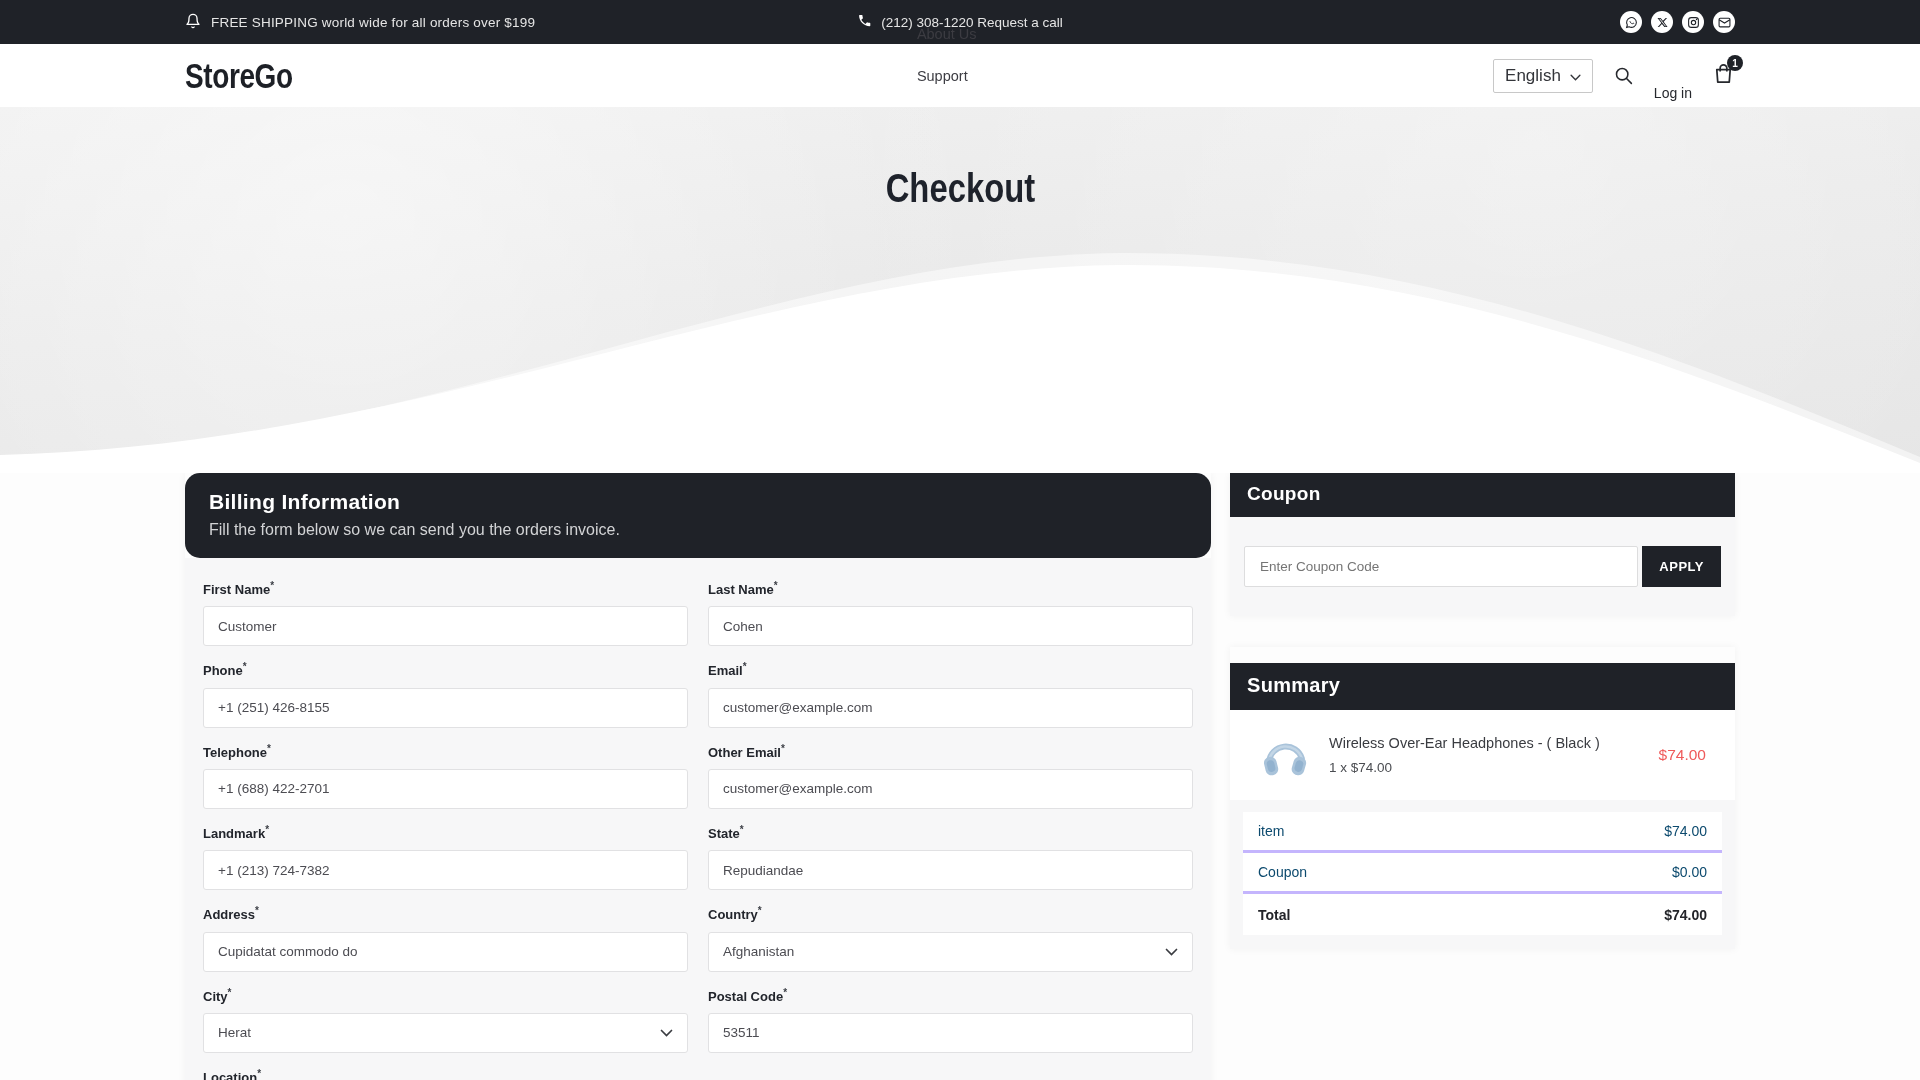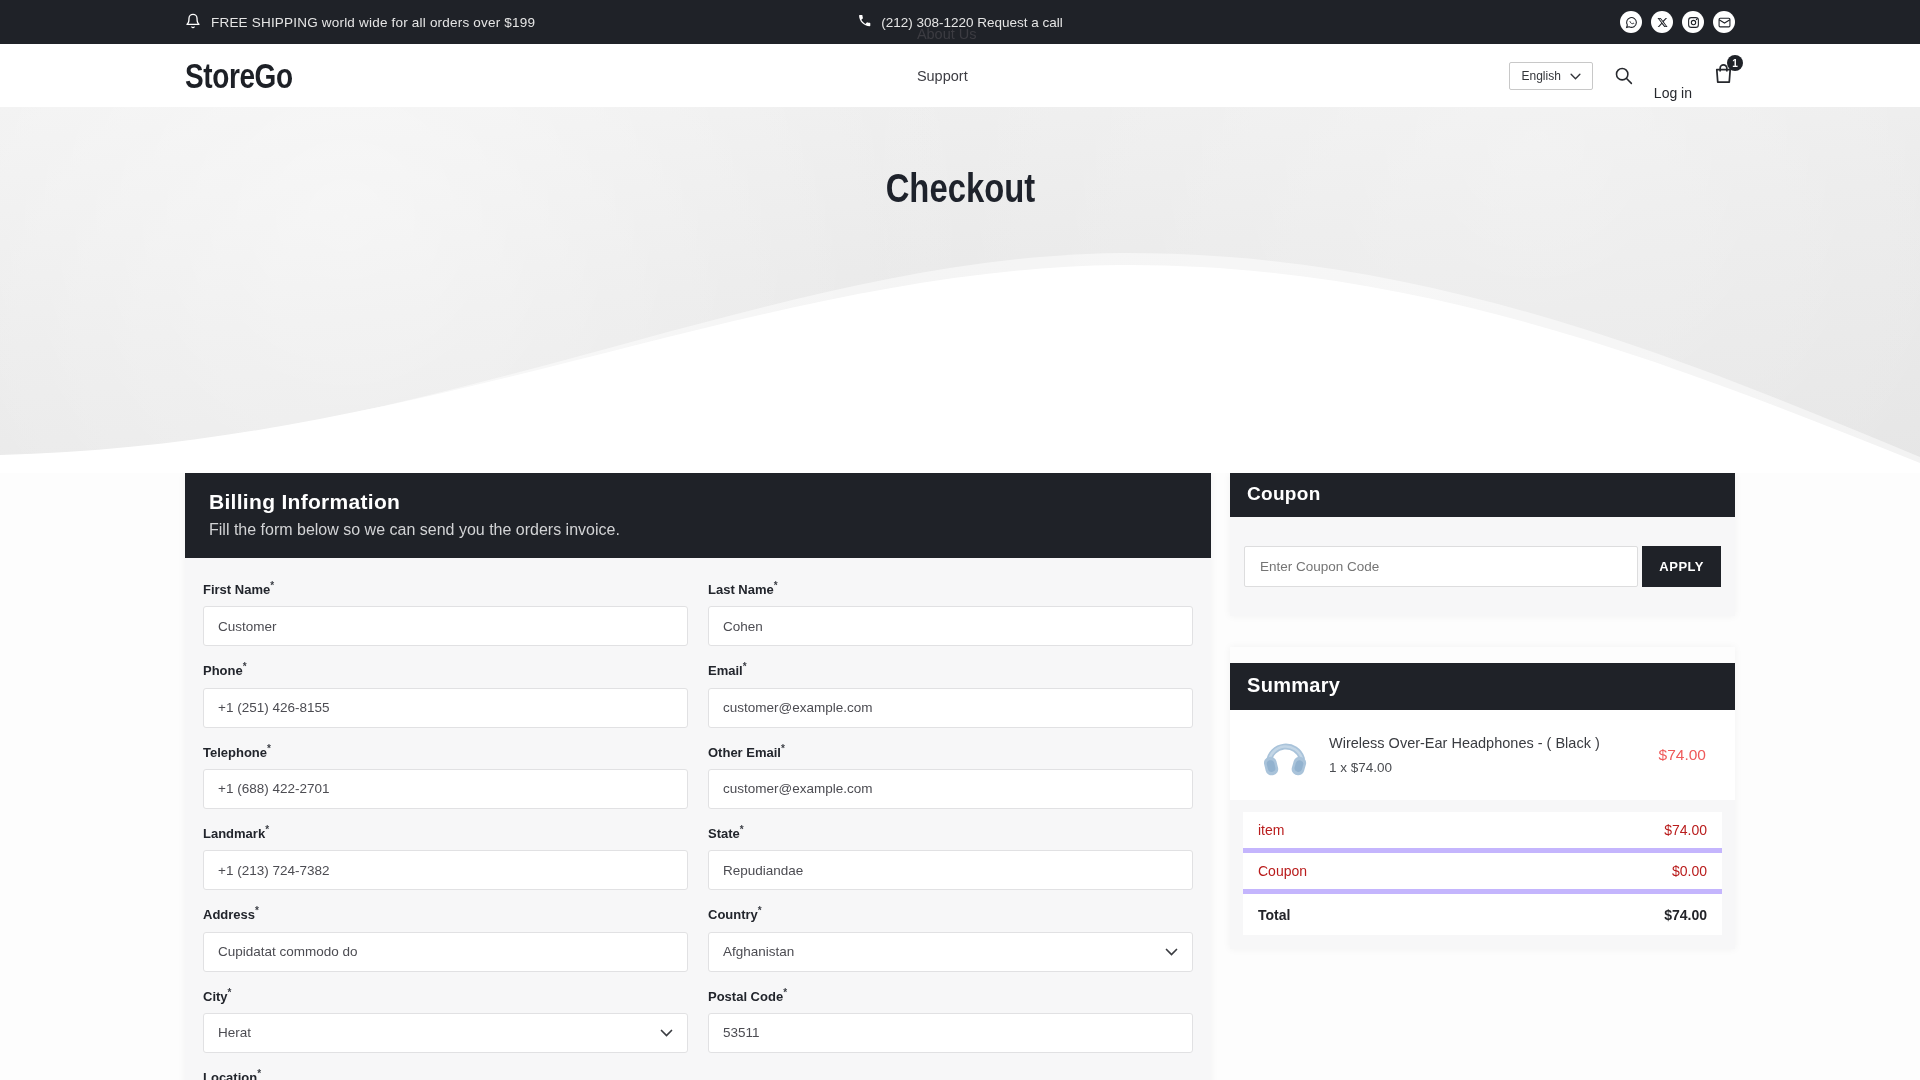--- a/index.html
+++ b/index.html
@@ -26,7 +26,7 @@
   .nav a { font-size:14.5px; color:#3c3c42; text-decoration:none; white-space:nowrap; cursor:pointer; }
   .header-right { margin-left:auto; display:flex; align-items:center; gap:20px; }
   .lang-select { border:1px solid #c8c8c8; border-radius:2px; padding:6px 11px; display:flex; gap:9px;
-                 align-items:center; font-size:12px; color:#33353a; cursor:pointer; background:#fff; }
+                 align-items:center; font-size:17px; color:#33353a; cursor:pointer; background:#fff; }
   .login { font-size:14px; color:#26282d; cursor:pointer;margin-top:34px; }
   .icon-btn { cursor:pointer; display:flex; align-items:center; }
   .cart-wrap { position:relative; cursor:pointer; }

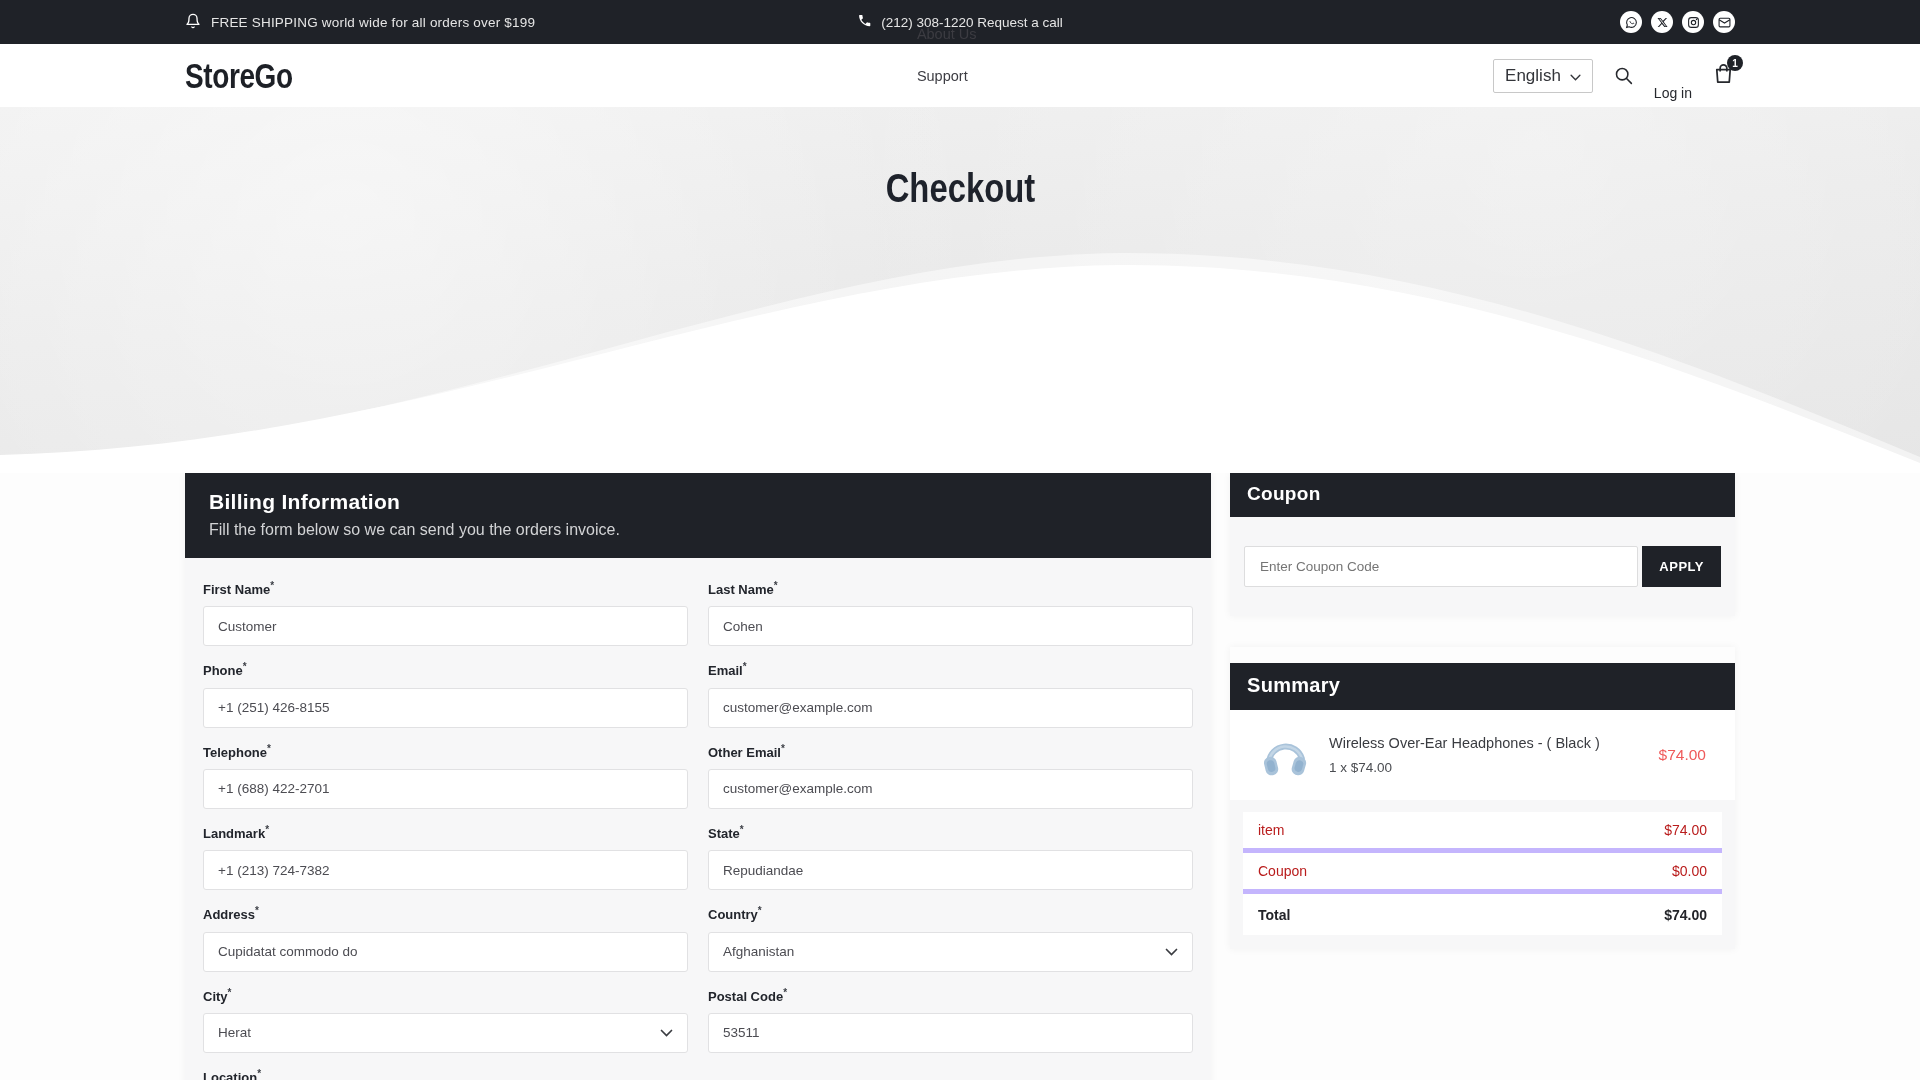--- a/index.html
+++ b/index.html
@@ -51,7 +51,7 @@
 
   .panel-header { background:#1f2228; color:#fff; }
   .billing { flex:0 0 1026px; box-shadow:0 0 8px rgba(0,0,0,.05); }
-  .billing-header { padding:17px 24px 19px; }
+  .billing-header { padding:17px 24px 19px;border-radius:15px; }
   .billing-header h2 { font-size:21px; font-weight:600; letter-spacing:.3px; }
   .billing-header p { margin-top:7px; font-size:16px; color:#d2d3d5; }
   .billing-body { background:#f7f7f8; padding:22px 18px 26px; }

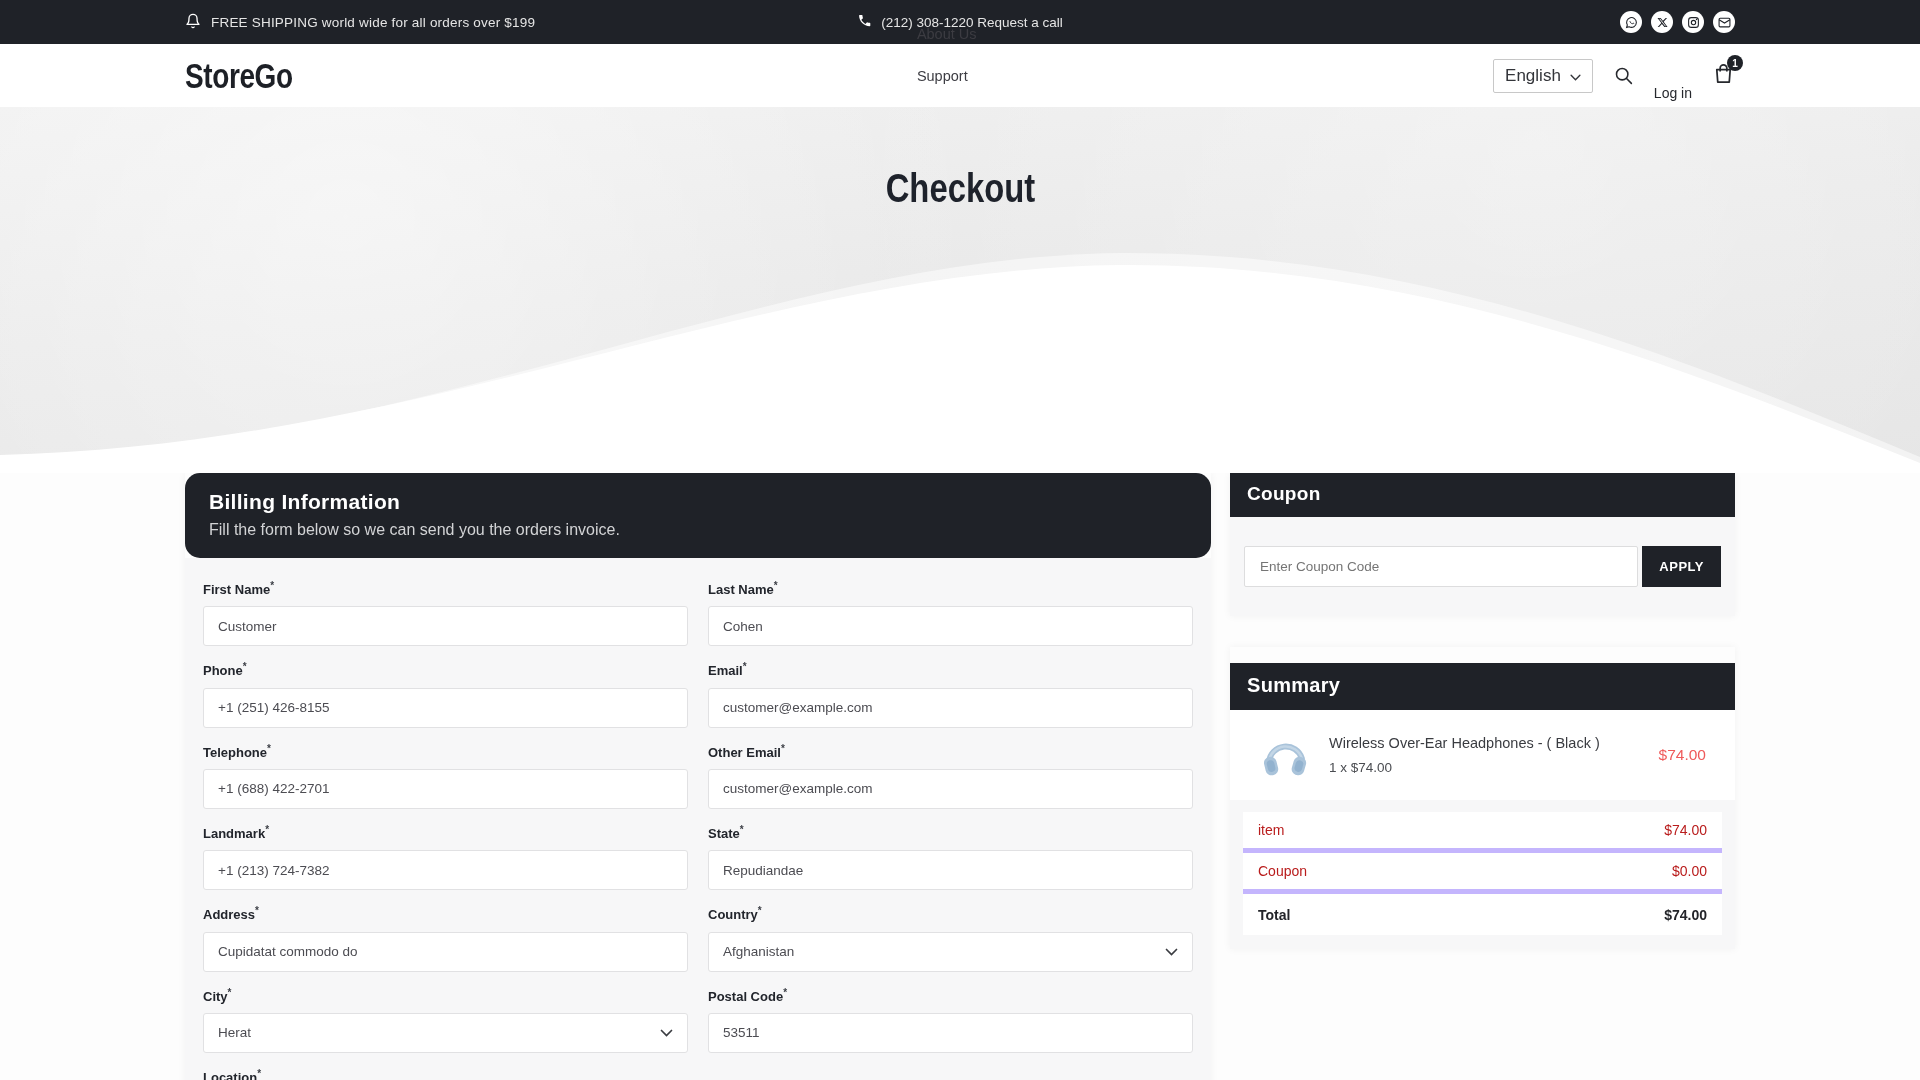--- a/index.html
+++ b/index.html
@@ -87,7 +87,7 @@
   .totals-wrap { background:#f7f7f8; padding:12px 13px 14px; }
   .totals { background:#fff; }
   .total-row { display:flex; justify-content:space-between; align-items:center; height:41px;
-               padding:0 15px; font-size:14px; color:#b91c1c; border-bottom:5px solid #c4b5fd; }
+               padding:0 15px; font-size:14px; color:#0c4a6e; border-bottom:3px solid #c4b5fd; }
   .total-row:last-child { border-bottom:none; font-weight:700; color:#232429; }
   .total-row.bold { font-weight:700; color:#232429; }
 </style>

